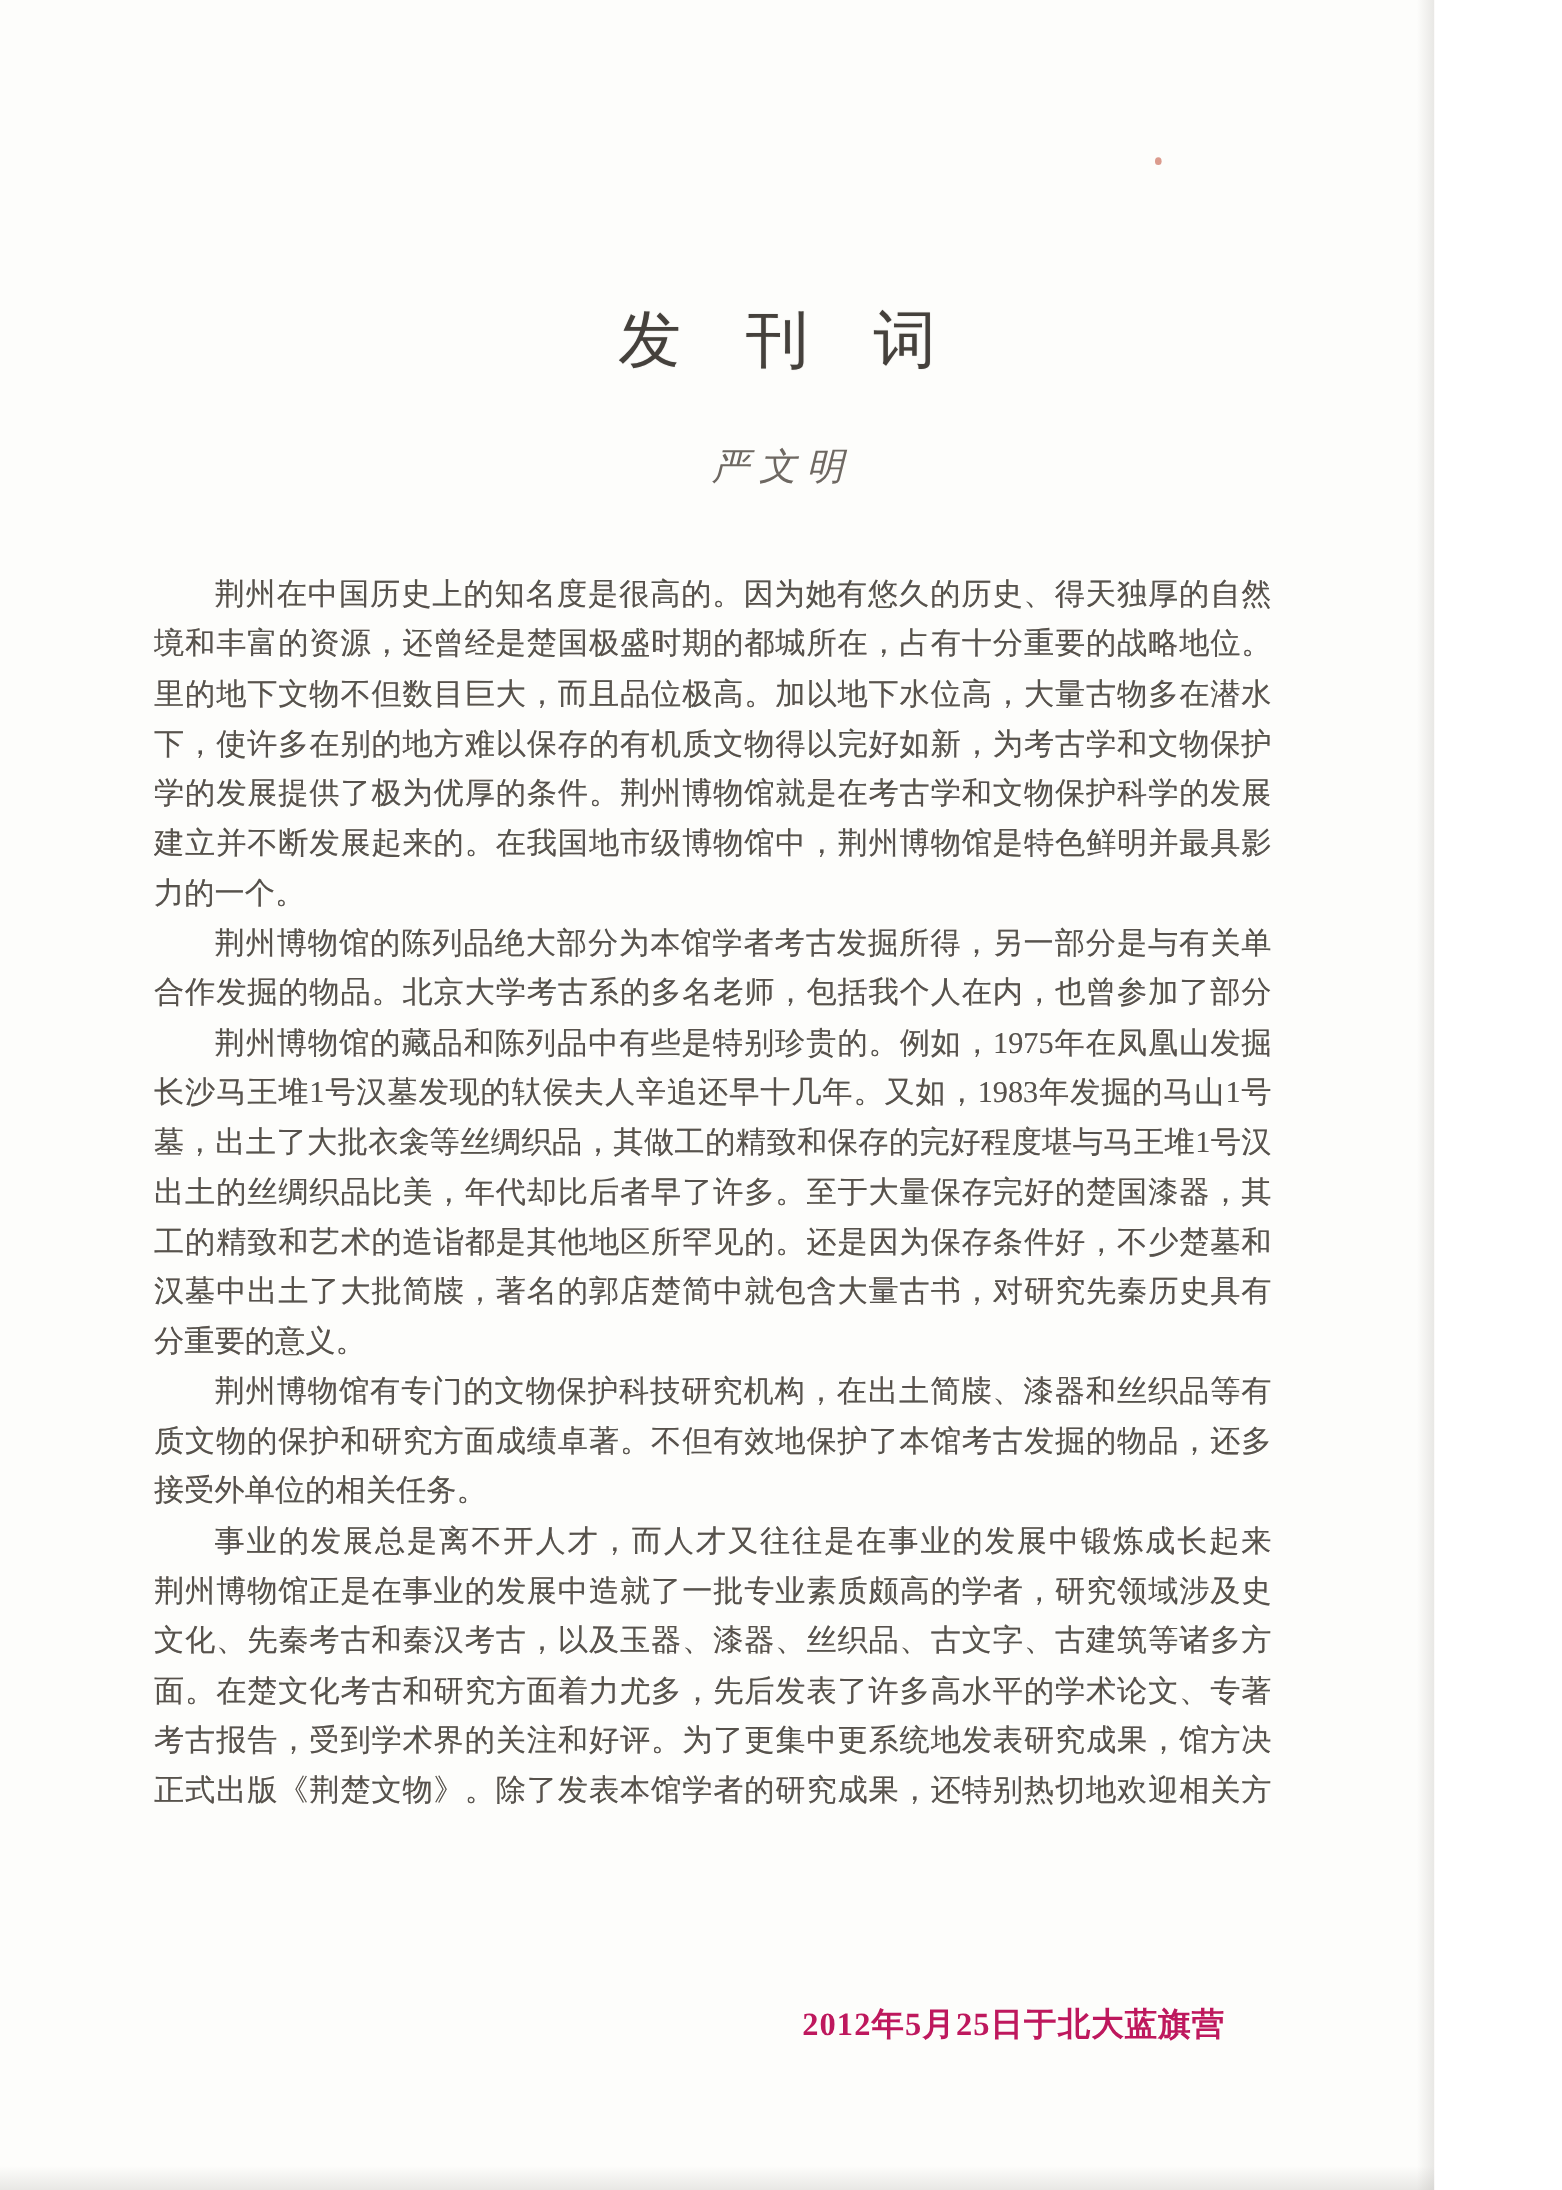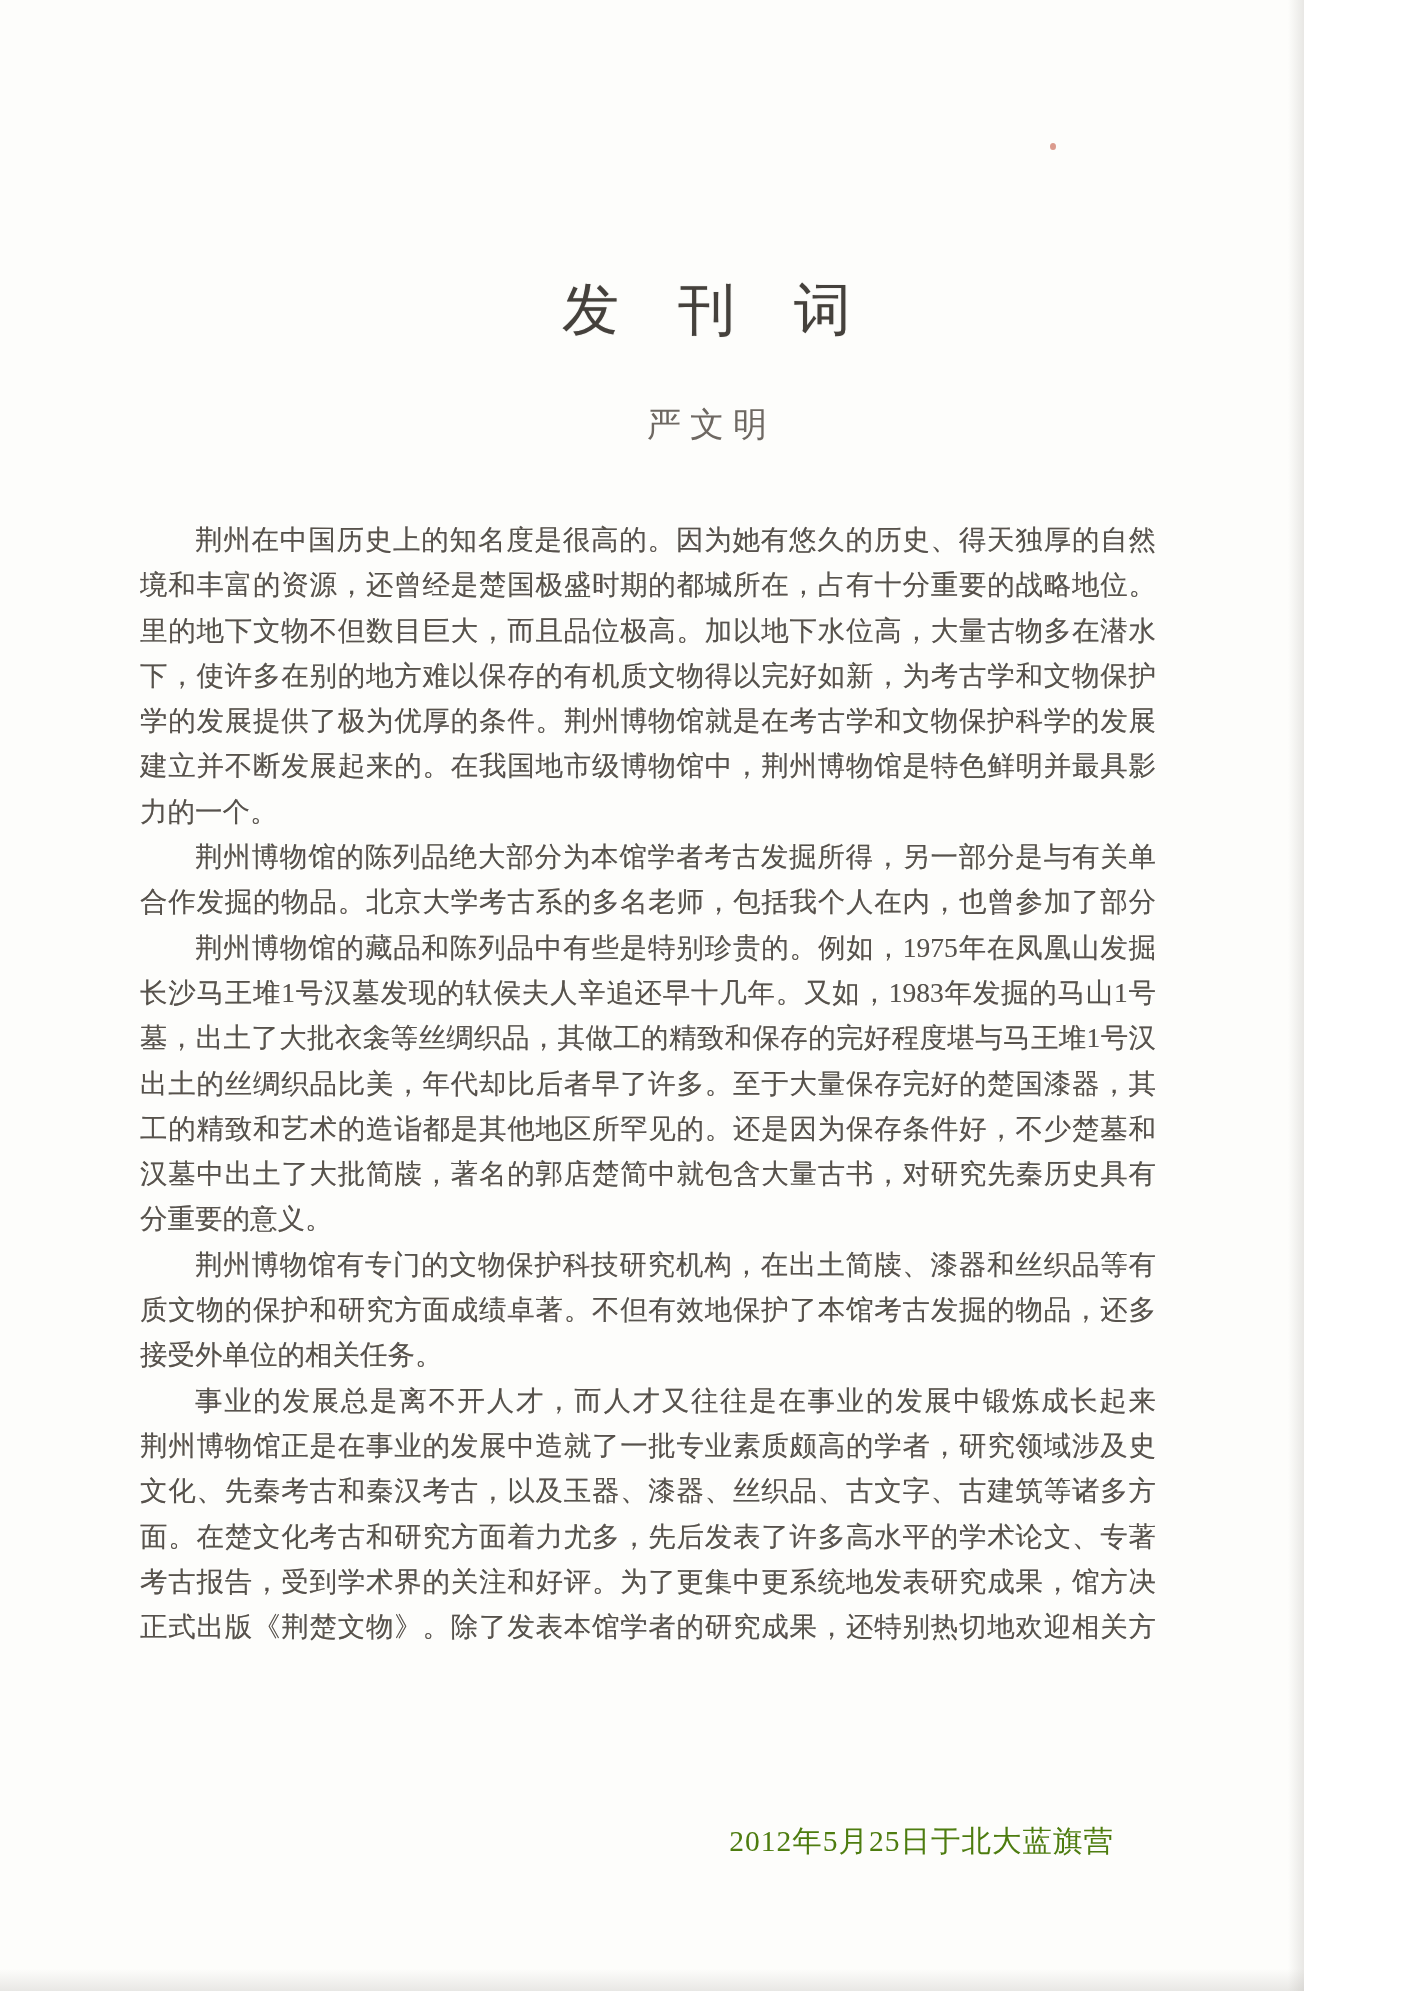--- a/index.html
+++ b/index.html
@@ -60,6 +60,7 @@
     letter-spacing: 9px;
     text-indent: 9px;
     color: #6e6862;
+    font-style: italic;
   }
   .body-text {
     position: absolute;

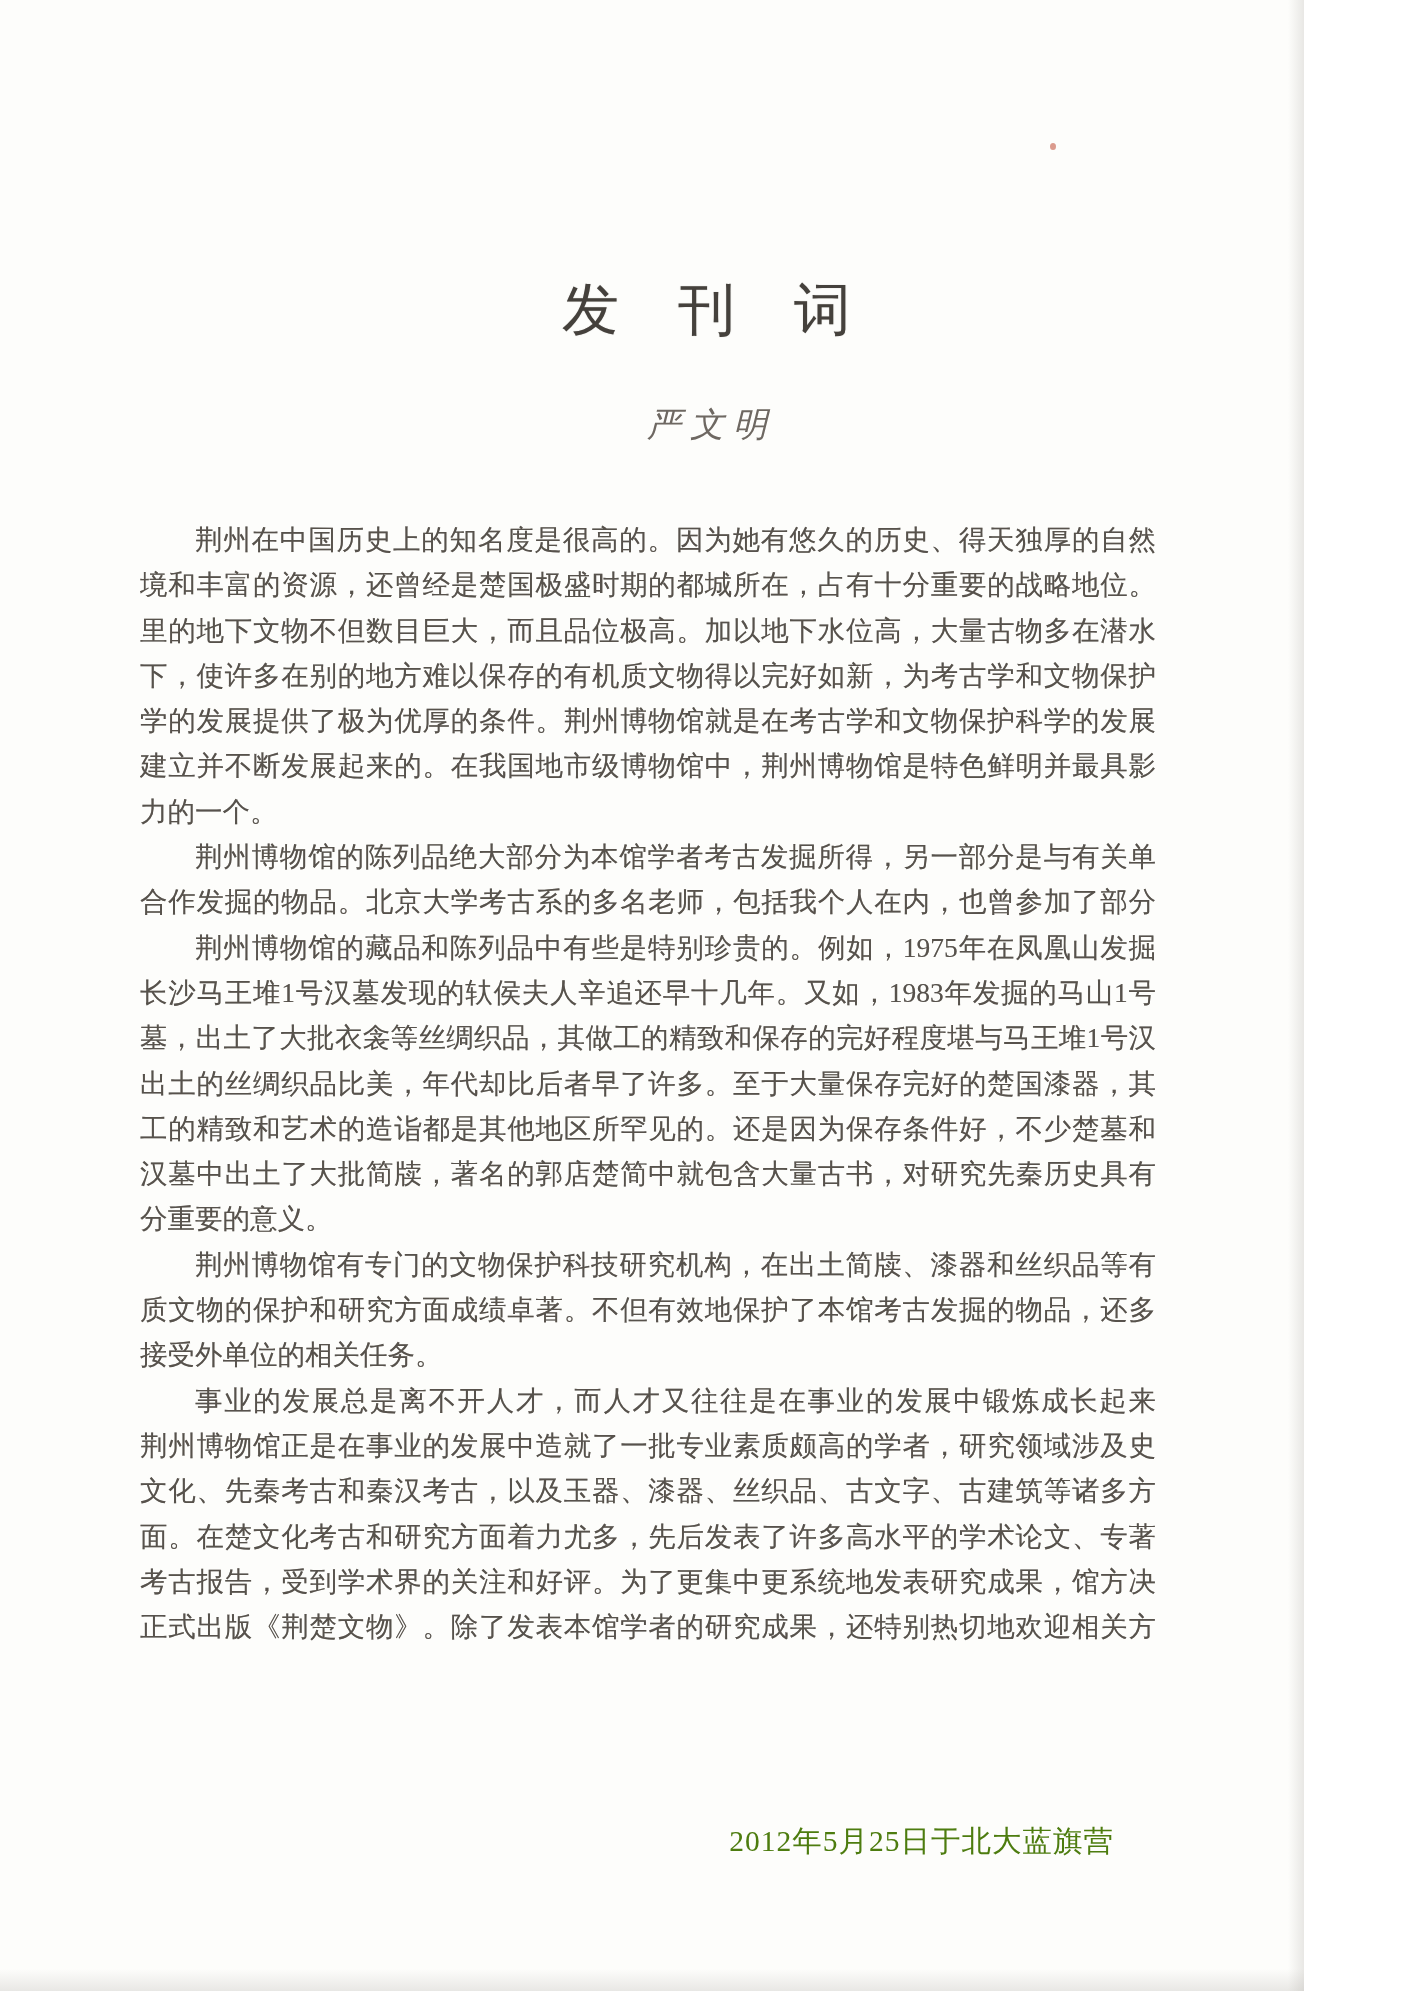--- a/index.html
+++ b/index.html
@@ -84,8 +84,9 @@
     right: 190px; top: 1822px;
     font-size: 29.5px;
     line-height: 38px;
-    color: #4d7c0f;
+    color: #be185d;
     letter-spacing: 1px;
+    font-weight: bold;
   }
 </style>
 </head>

